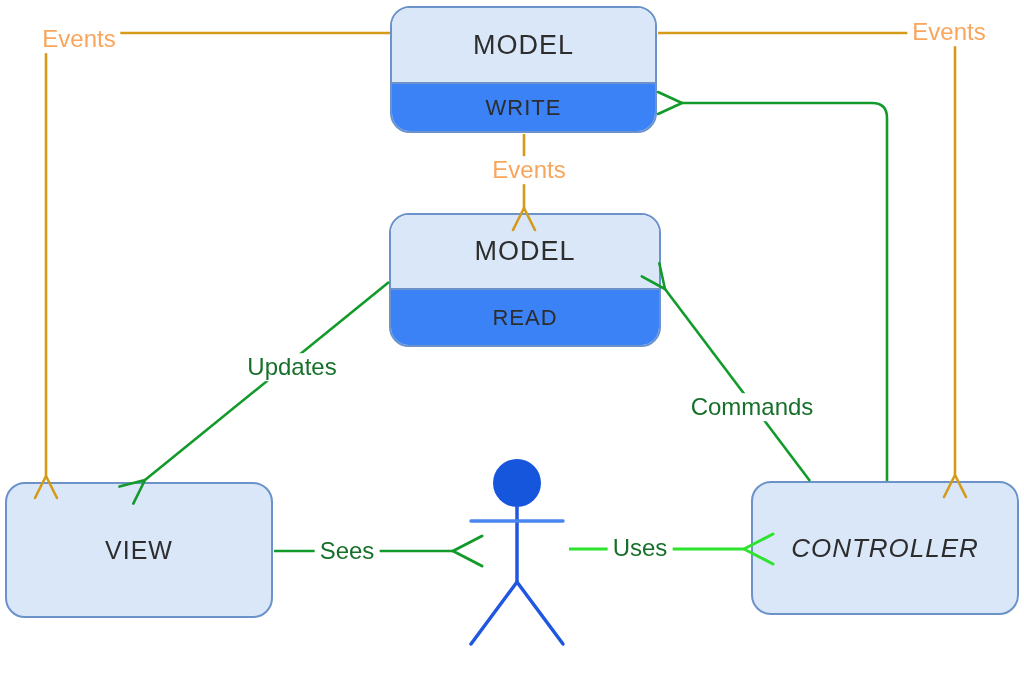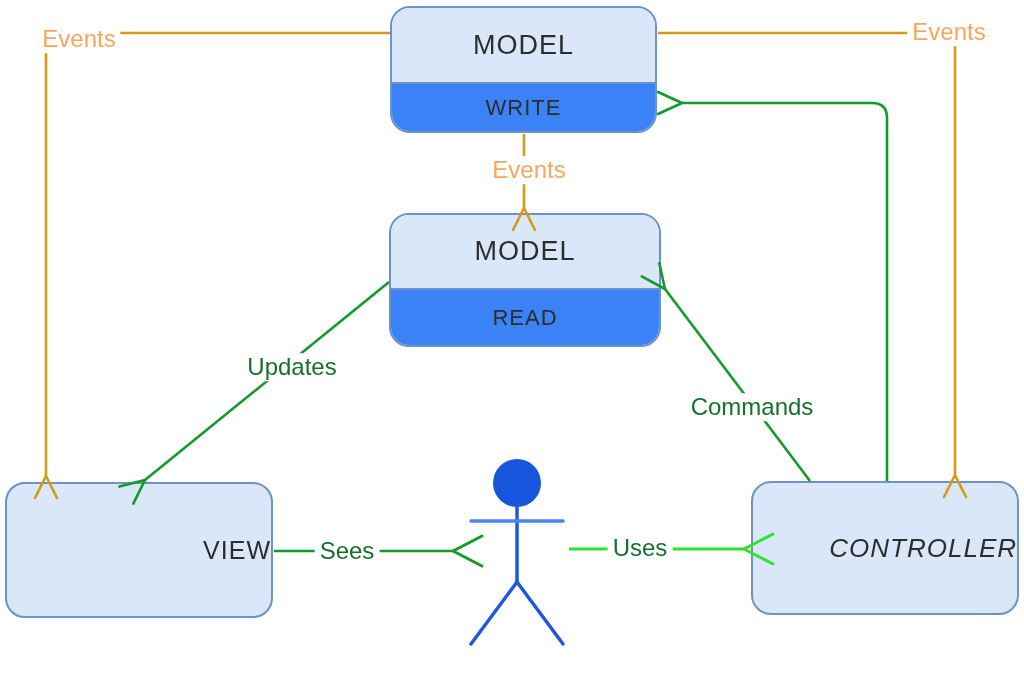--- a/index.html
+++ b/index.html
@@ -40,7 +40,7 @@
   }
   .box.solid {
     background:#d9e7f8;
-    align-items:flex-end; justify-content:center;
+    align-items:center; justify-content:center;
     color:#2d2d2d;
   }
   .box.solid .solid-label {

